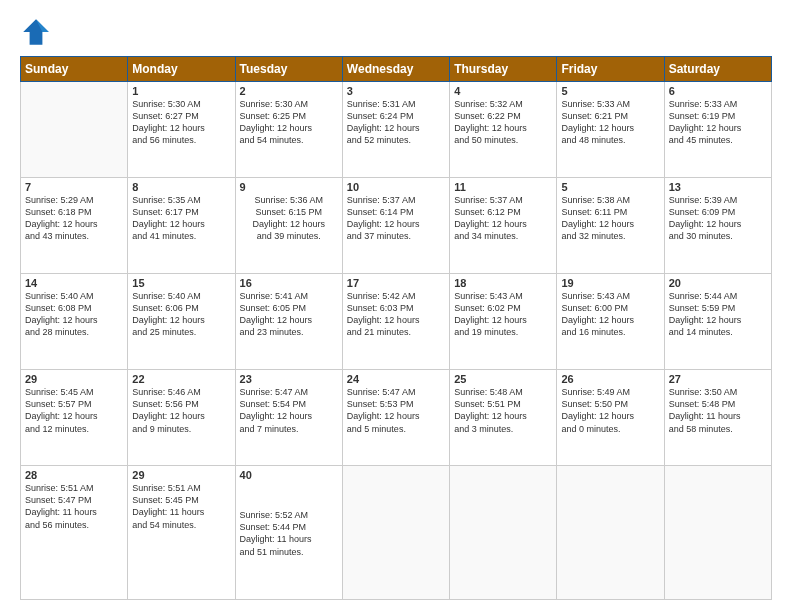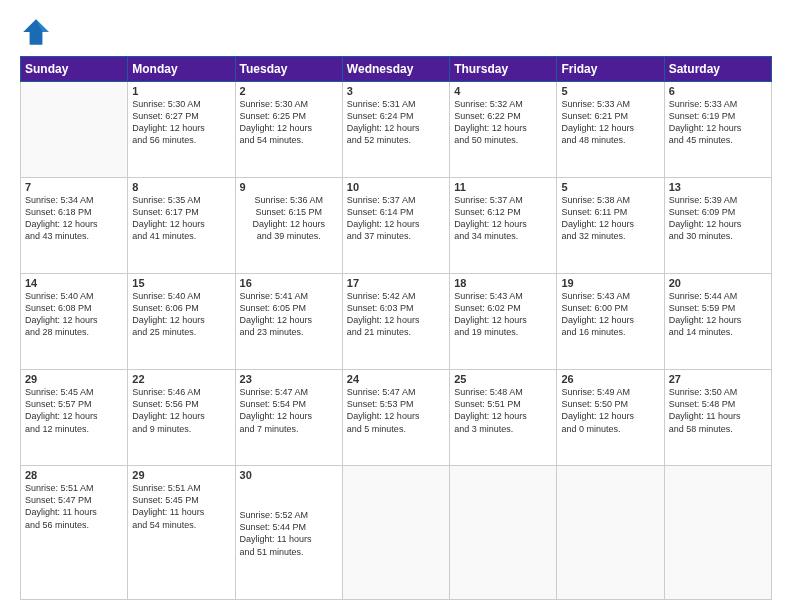--- a/index.html
+++ b/index.html
@@ -61,7 +61,7 @@
       table-layout: fixed;
     }
     .calendar th {
-      background-color: #4c1d95;
+      background-color: #a16207;
       color: #fff;
       font-size: 12px;
       font-weight: bold;

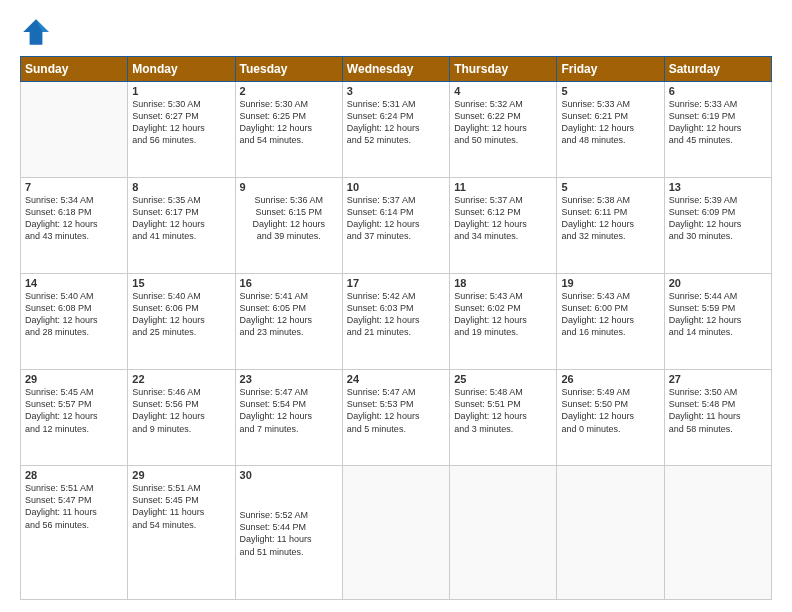--- a/index.html
+++ b/index.html
@@ -175,7 +175,7 @@
         <tr>
           <td>
             <span class="day-num">7</span>
-            <div class="day-info" style="white-space: pre-line;">Sunrise: 5:34 AM
+            <div class="day-info" style="white-space: pre-line;">Sunrise: 5:29 AM
 Sunset: 6:18 PM
 Daylight: 12 hours
 and 43 minutes.</div>

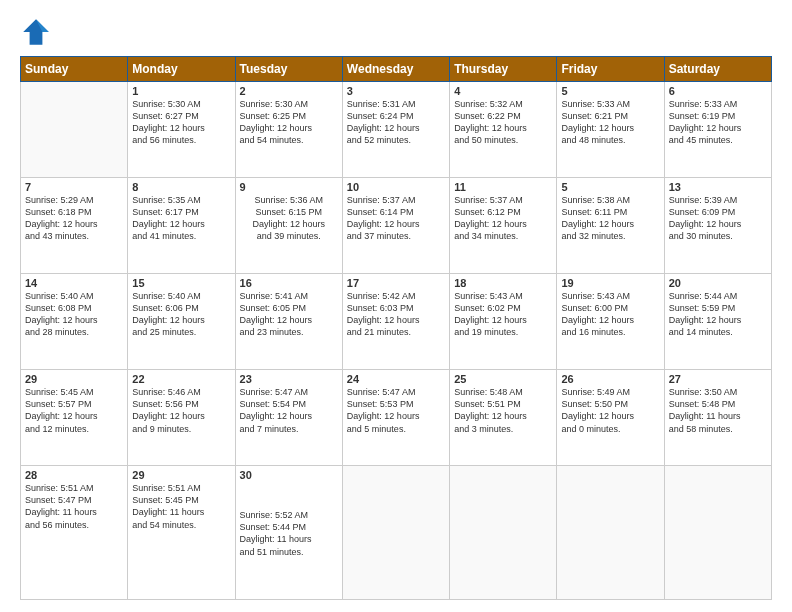--- a/index.html
+++ b/index.html
@@ -341,7 +341,7 @@
 and 54 minutes.</div>
           </td>
           <td>
-            <span class="day-num">30</span>
+            <span class="day-num">40</span>
             <div class="day-info" style="white-space: pre-line; margin-top: 28px;">Sunrise: 5:52 AM
 Sunset: 5:44 PM
 Daylight: 11 hours

